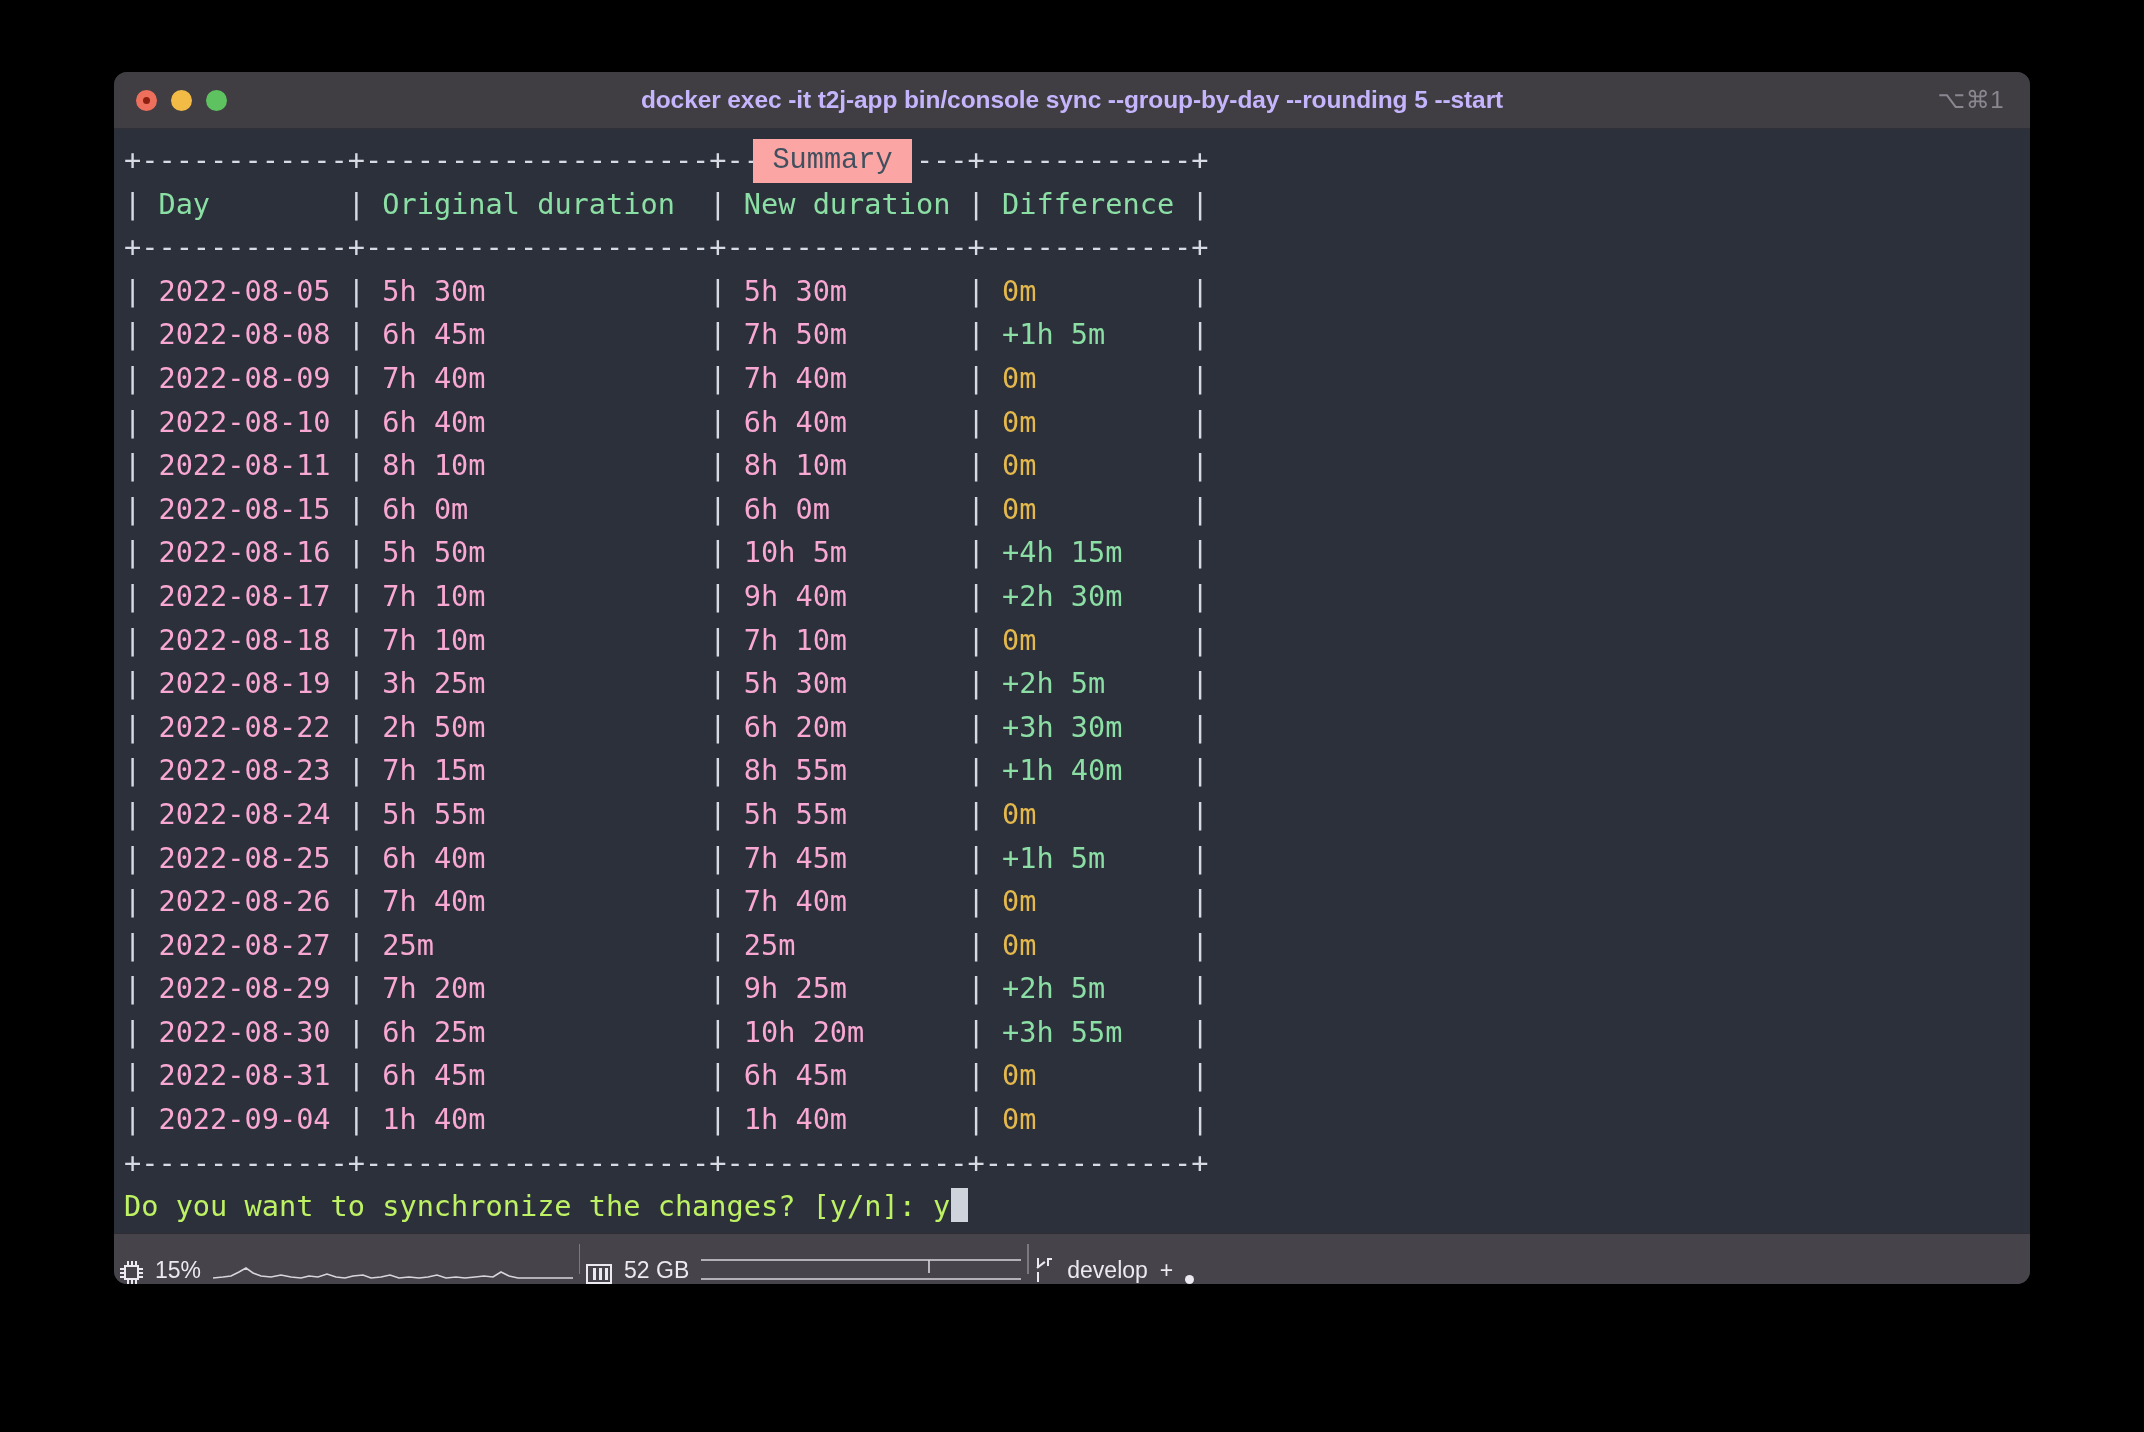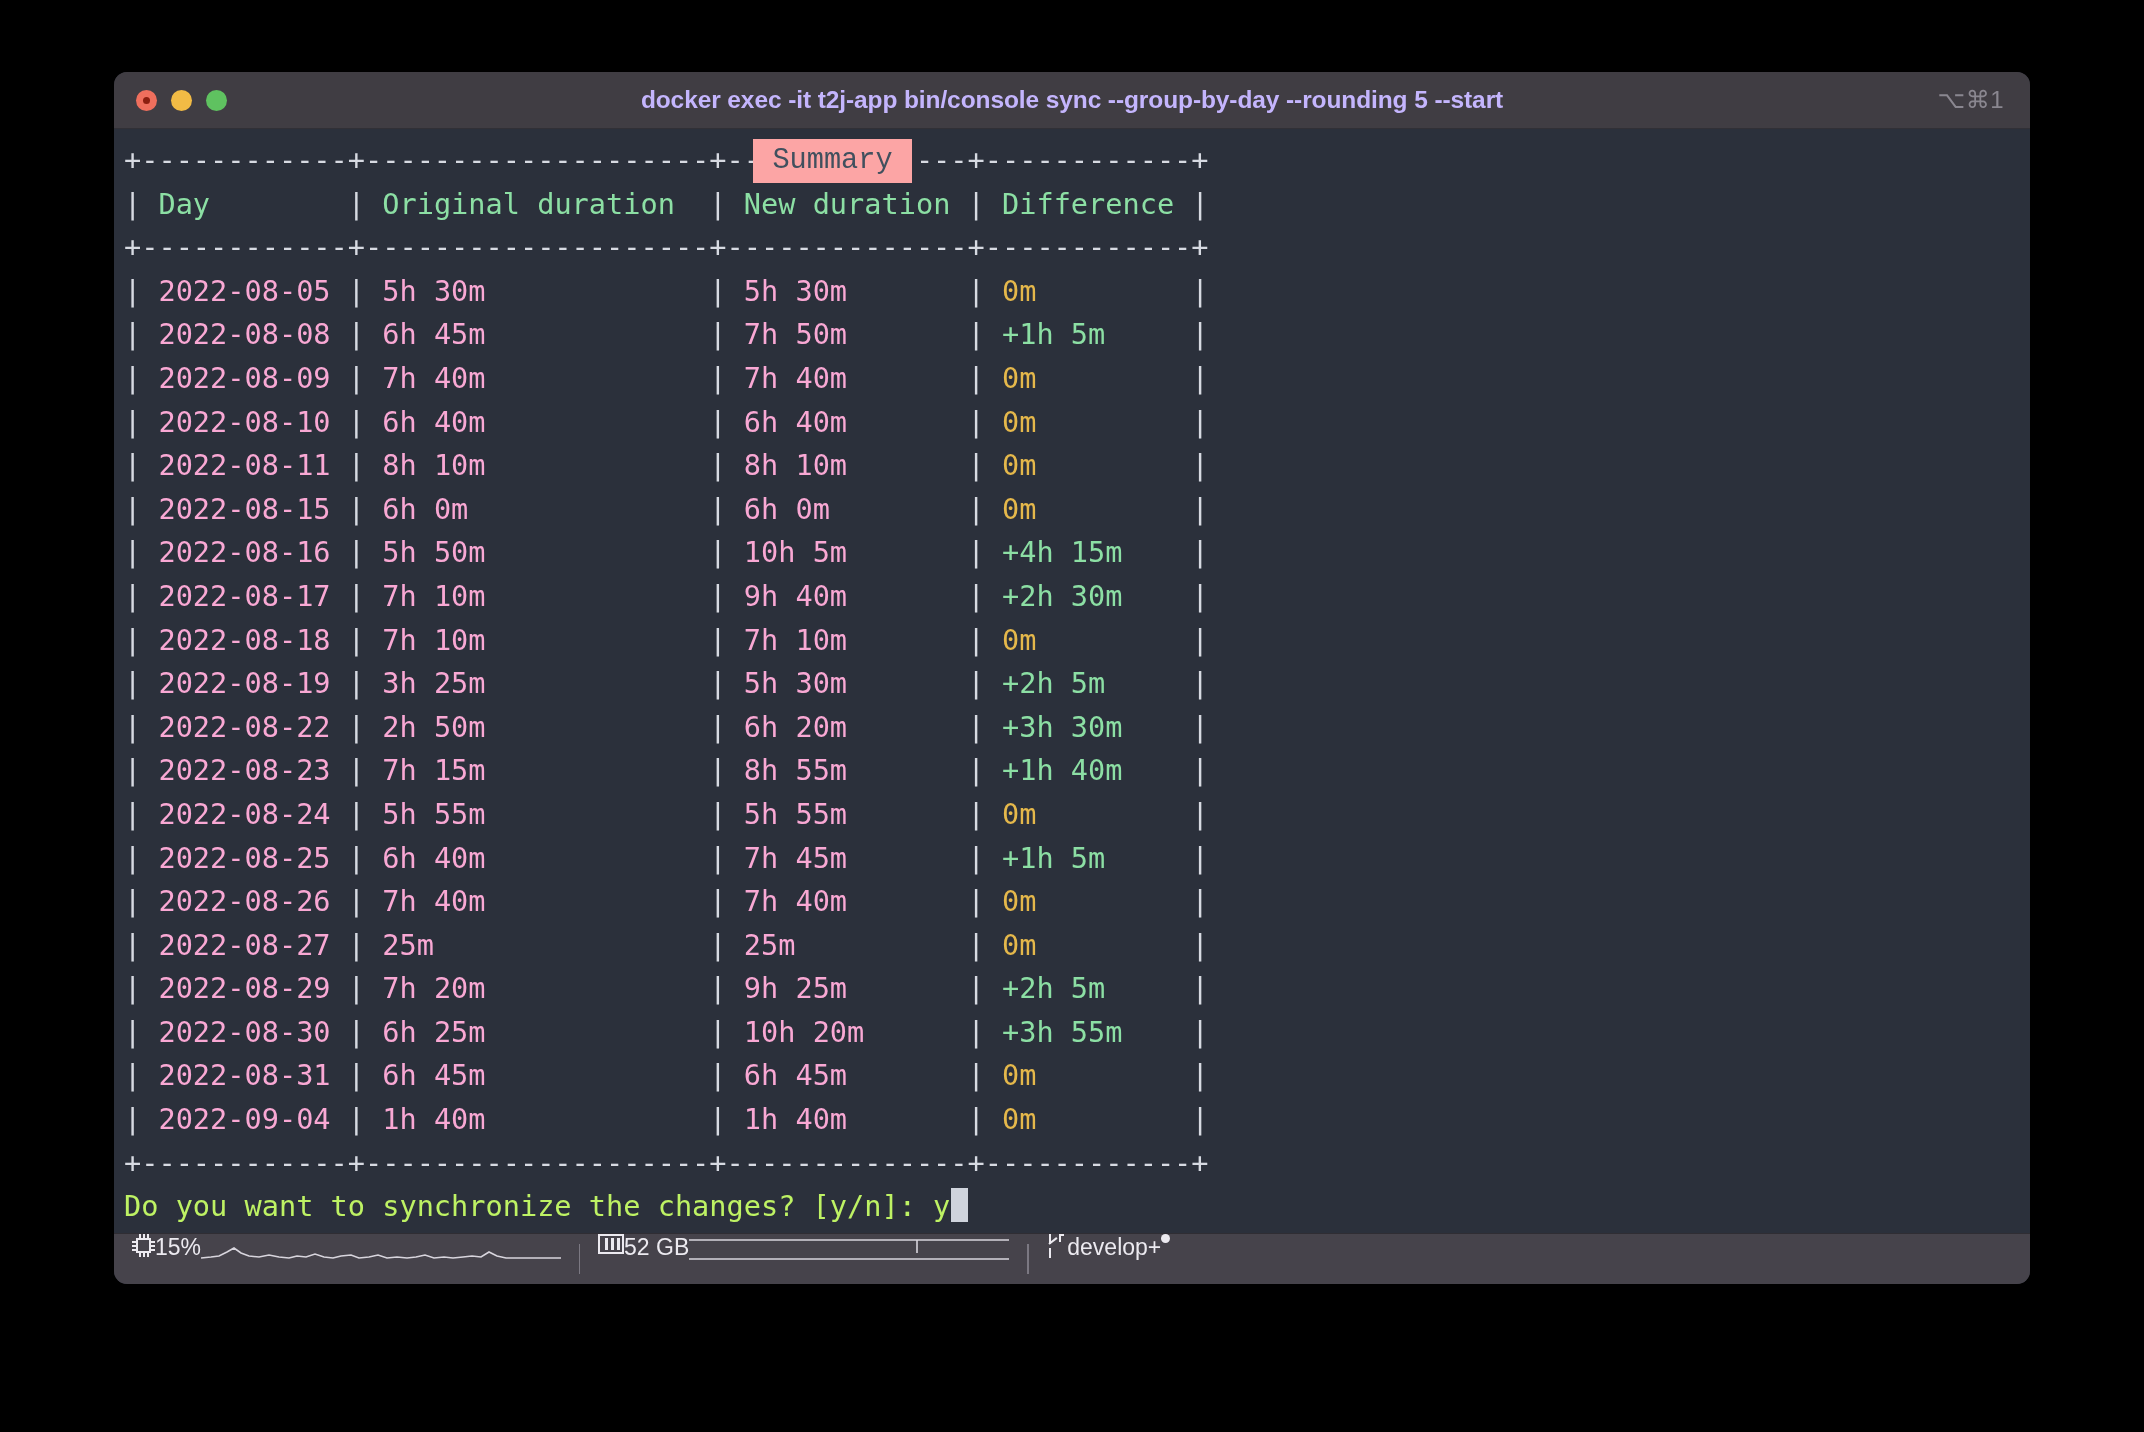--- a/index.html
+++ b/index.html
@@ -155,9 +155,10 @@
   }
   .sb-group {
     display: flex;
-    align-items: flex-start;
+    align-items: flex-end;
     height: 100%;
-    padding: 0 18px;
+    gap: 12px;
+    padding: 0 6px;
   }
   .sb-sep {
     width: 1px;

